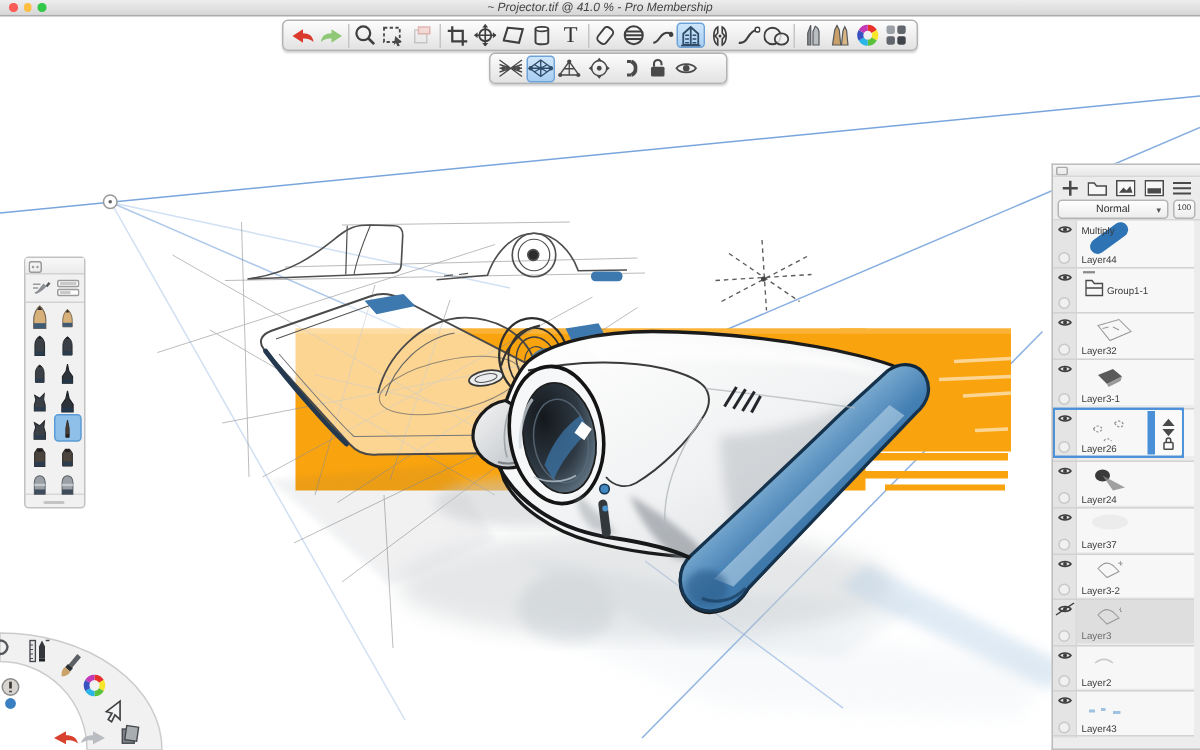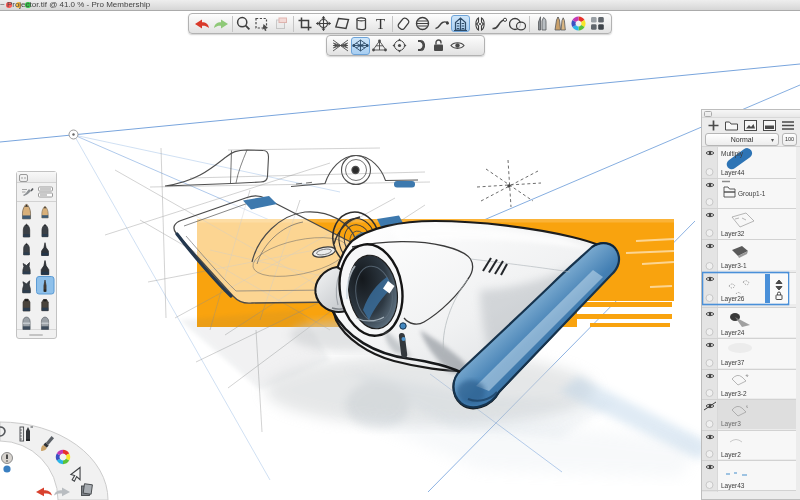--- a/index.html
+++ b/index.html
@@ -10,8 +10,8 @@
 #titlebar { position:absolute; left:0; top:0; width:800px; height:11px;
   background:linear-gradient(#eeeeee,#d6d6d6); border-bottom:1px solid #ababab; }
 .tl { position:absolute; top:2px; width:5.5px; height:5.5px; border-radius:50%; }
-#title { position:absolute; top:0; left:0; width:800px; 
-  font-size:8px; line-height:10px; color:#434343; }
+#title { position:absolute; top:0; left:0; width:800px; text-align:center;
+  font-size:8px; line-height:10px; color:#434343;font-style:italic; }
 .bar { position:absolute; background:linear-gradient(#fdfdfd,#e2e2e2);
   border:1px solid #b2b2b2; border-radius:4px; display:flex; align-items:center;
   box-shadow:0 1px 1.5px rgba(0,0,0,0.18); }

